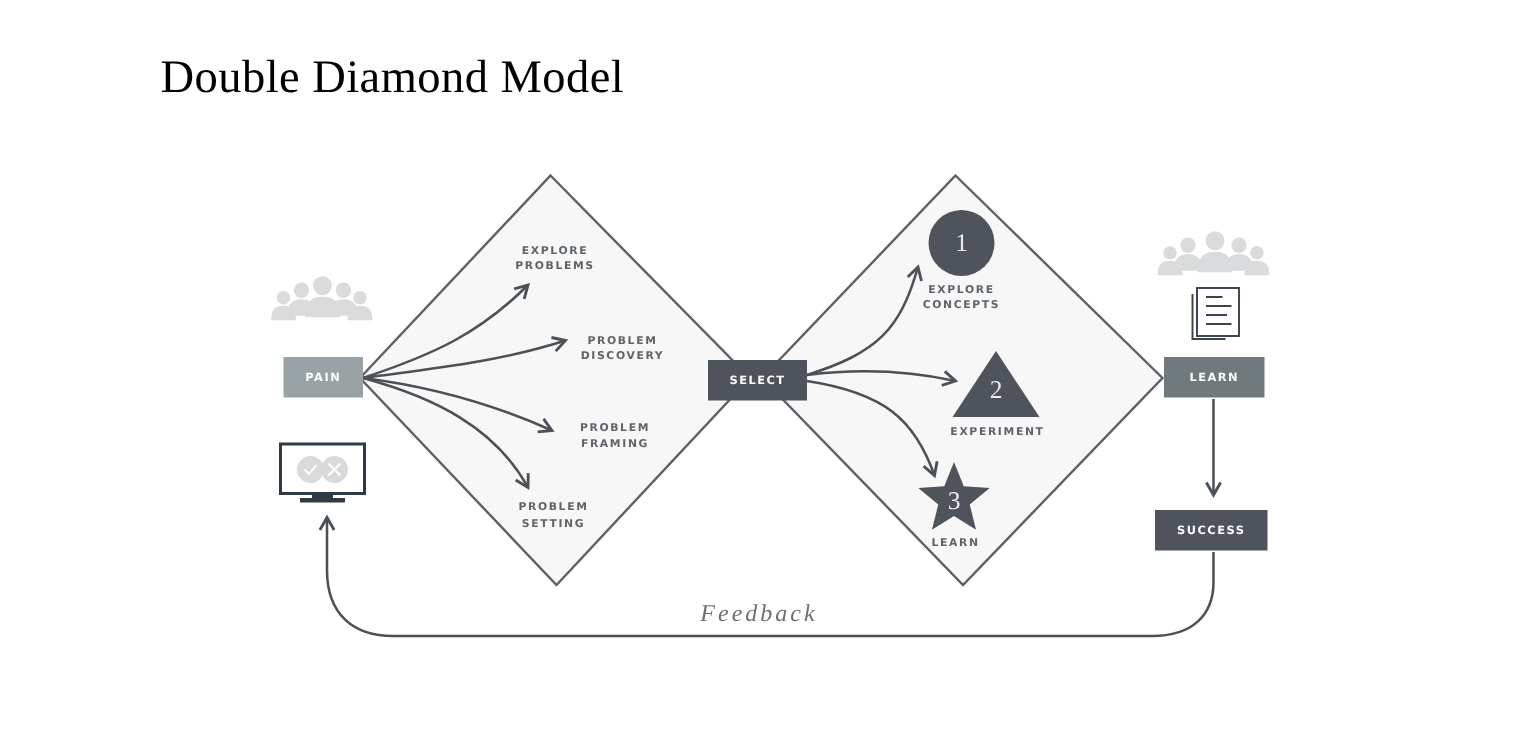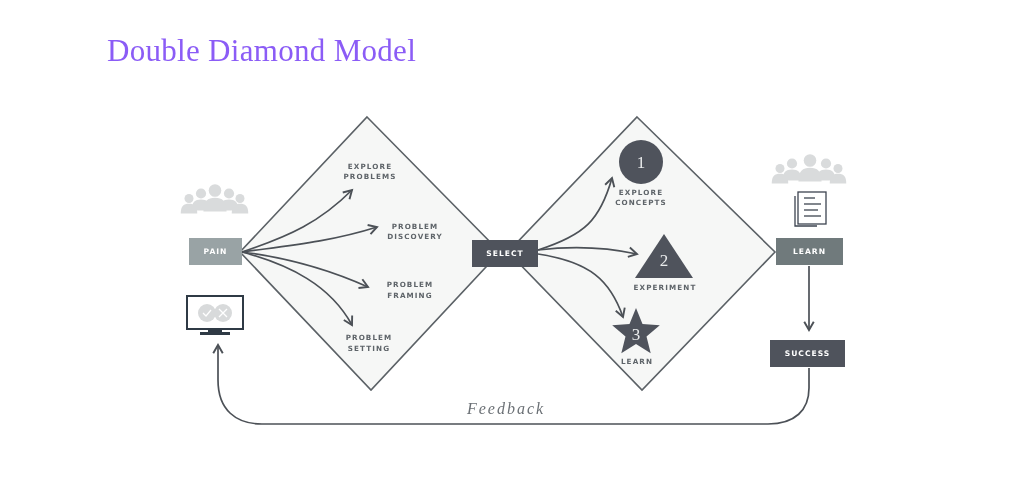--- a/index.html
+++ b/index.html
@@ -4,7 +4,7 @@
 <style>
   html, body { margin: 0; padding: 0; background: #ffffff; }
   body { width: 1024px; height: 487px; position: relative; overflow: hidden; font-family: "Liberation Sans", sans-serif; }
-  .title { position: absolute; left: 107px; top: 33px; font-family: "Liberation Serif", "DejaVu Serif", serif; font-size: 31px; color: #8b5cf6; letter-spacing: 0.3px; margin: 0; font-weight: normal; }
+  .title { position: absolute; left: 107px; top: 33px; font-family: "Liberation Serif", "DejaVu Serif", serif; font-size: 31px; color: #000000; letter-spacing: 0.3px; margin: 0; font-weight: normal; }
   svg.canvas { position: absolute; left: 0; top: 0; }
   .lbl { font-family: "DejaVu Sans", sans-serif; font-weight: bold; font-size: 7.2px; letter-spacing: 1.1px; fill: #5e6469; text-anchor: middle; }
   .boxlbl { font-family: "DejaVu Sans", sans-serif; font-weight: bold; font-size: 7.6px; letter-spacing: 1px; fill: #ffffff; text-anchor: middle; dominant-baseline: central; }

